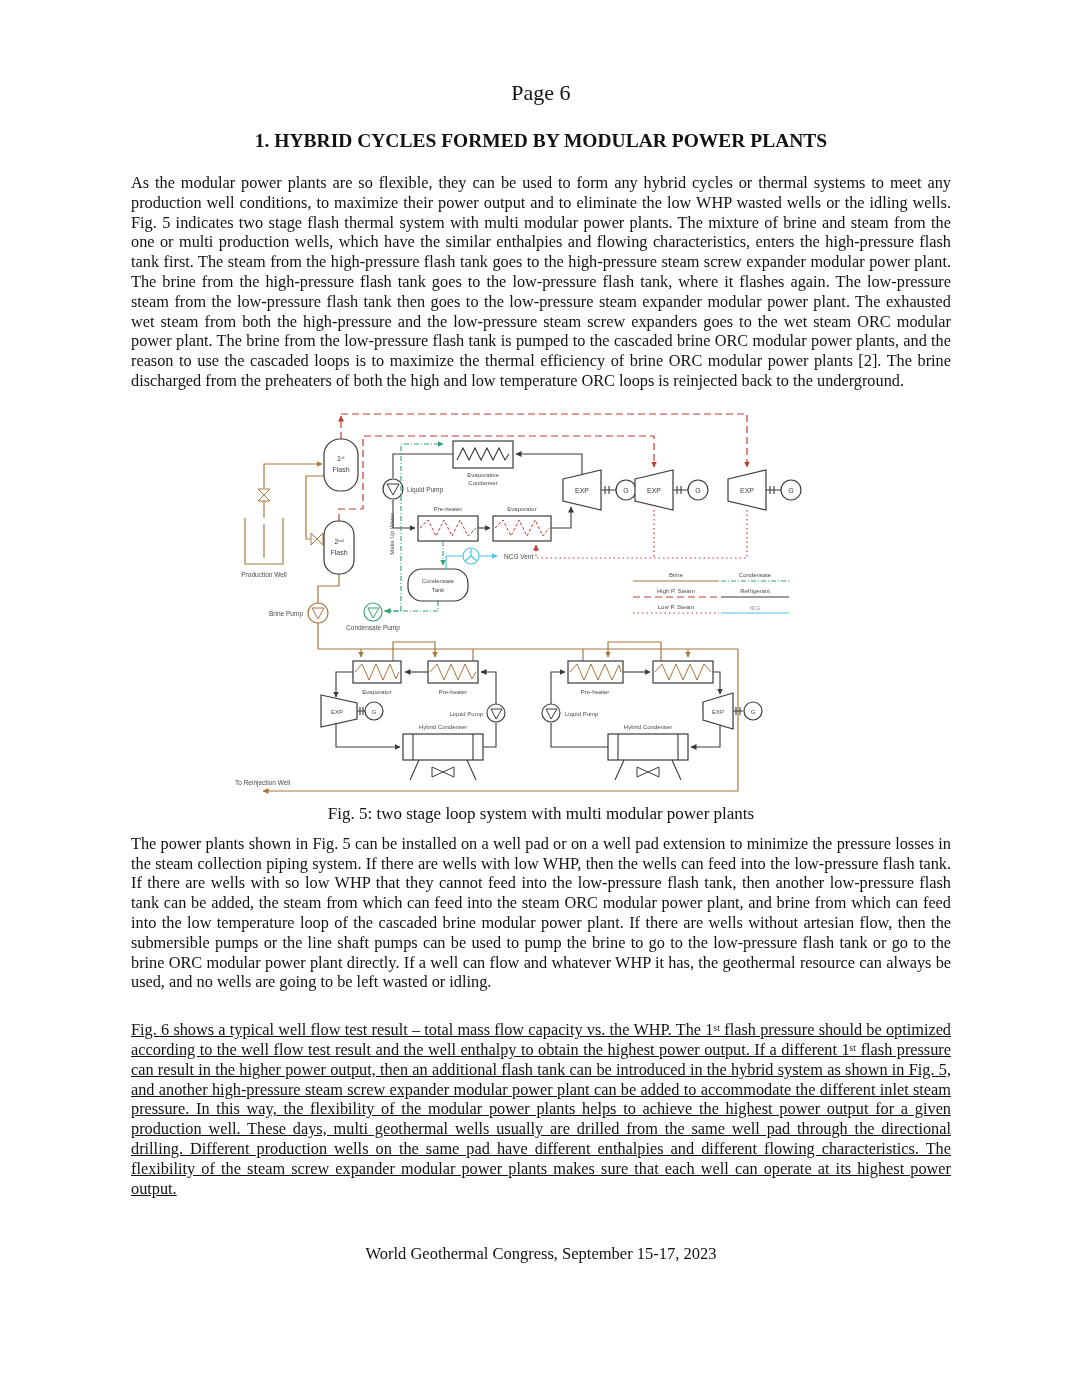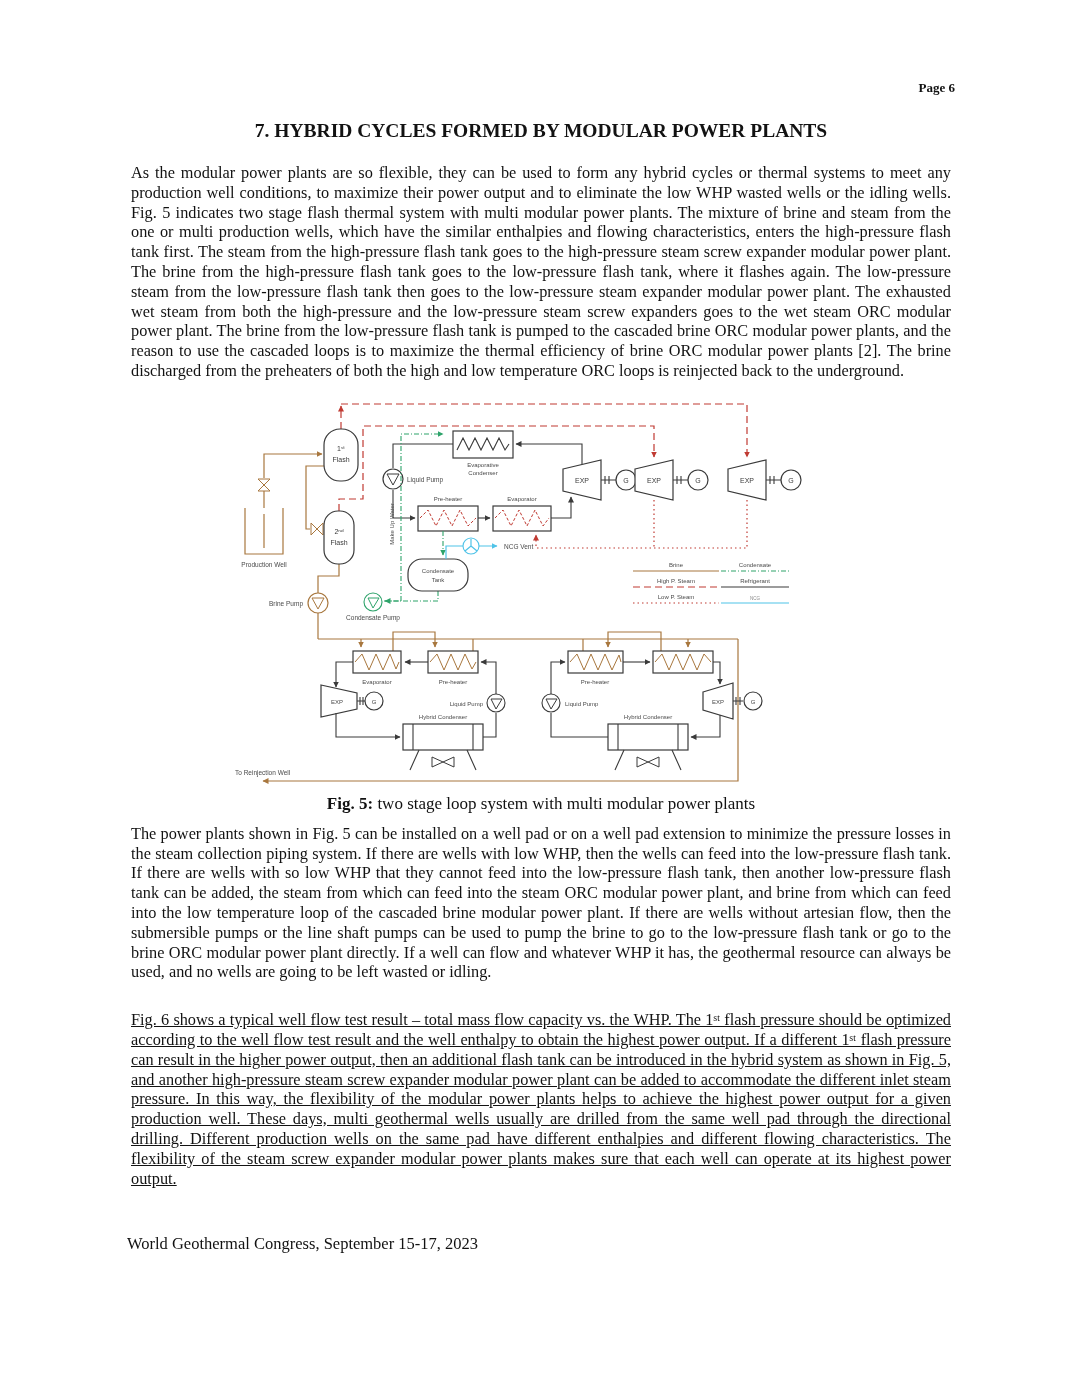--- a/index.html
+++ b/index.html
@@ -5,7 +5,7 @@
   html,body{margin:0;padding:0;background:#ffffff;}
   body{width:1080px;height:1398px;font-family:"Liberation Serif",serif;color:#121212;position:relative;}
   .page{box-sizing:border-box;width:1080px;height:1398px;padding:80px 125px 0 127px;}
-  .page-number{text-align:right;font-weight:bold;font-size:13px;}
+  .page-number{text-align:center;font-weight:normal;font-size:22px;}
   .title{text-align:center;font-weight:bold;font-size:19.5px;margin:24px 0 21px 0;}
   .body-par{font-size:16.3px;line-height:19.8px;text-align:justify;margin:4px;}
   .par-gap{margin-top:28px;text-decoration:underline;}

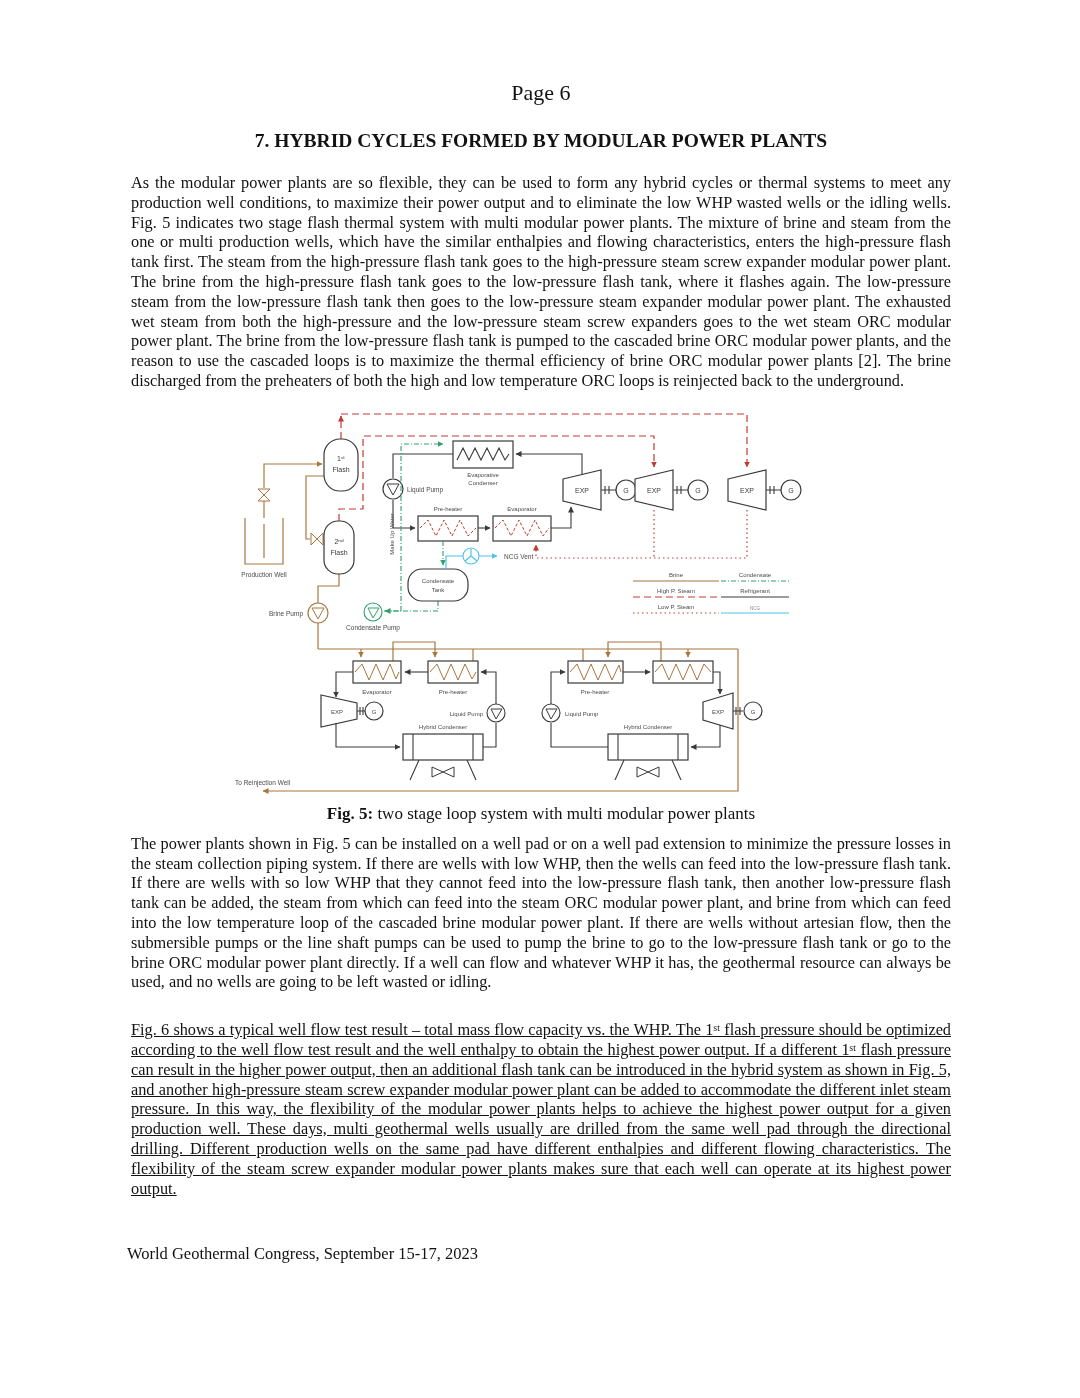--- a/index.html
+++ b/index.html
@@ -36,7 +36,7 @@
 
   <div class="page-number">Page 6</div>
 
-  <div class="title">7. HYBRID CYCLES FORMED BY MODULAR POWER PLANTS</div>
+  <div class="title">1. HYBRID CYCLES FORMED BY MODULAR POWER PLANTS</div>
 
   <p class="body-par">As the modular power plants are so flexible, they can be used to form any hybrid cycles or thermal systems to meet any production well conditions, to maximize their power output and to eliminate the low WHP wasted wells or the idling wells. Fig. 5 indicates two stage flash thermal system with multi modular power plants. The mixture of brine and steam from the one or multi production wells, which have the similar enthalpies and flowing characteristics, enters the high-pressure flash tank first. The steam from the high-pressure flash tank goes to the high-pressure steam screw expander modular power plant. The brine from the high-pressure flash tank goes to the low-pressure flash tank, where it flashes again. The low-pressure steam from the low-pressure flash tank then goes to the low-pressure steam expander modular power plant. The exhausted wet steam from both the high-pressure and the low-pressure steam screw expanders goes to the wet steam ORC modular power plant. The brine from the low-pressure flash tank is pumped to the cascaded brine ORC modular power plants, and the reason to use the cascaded loops is to maximize the thermal efficiency of brine ORC modular power plants [2]. The brine discharged from the preheaters of both the high and low temperature ORC loops is reinjected back to the underground.</p>
 

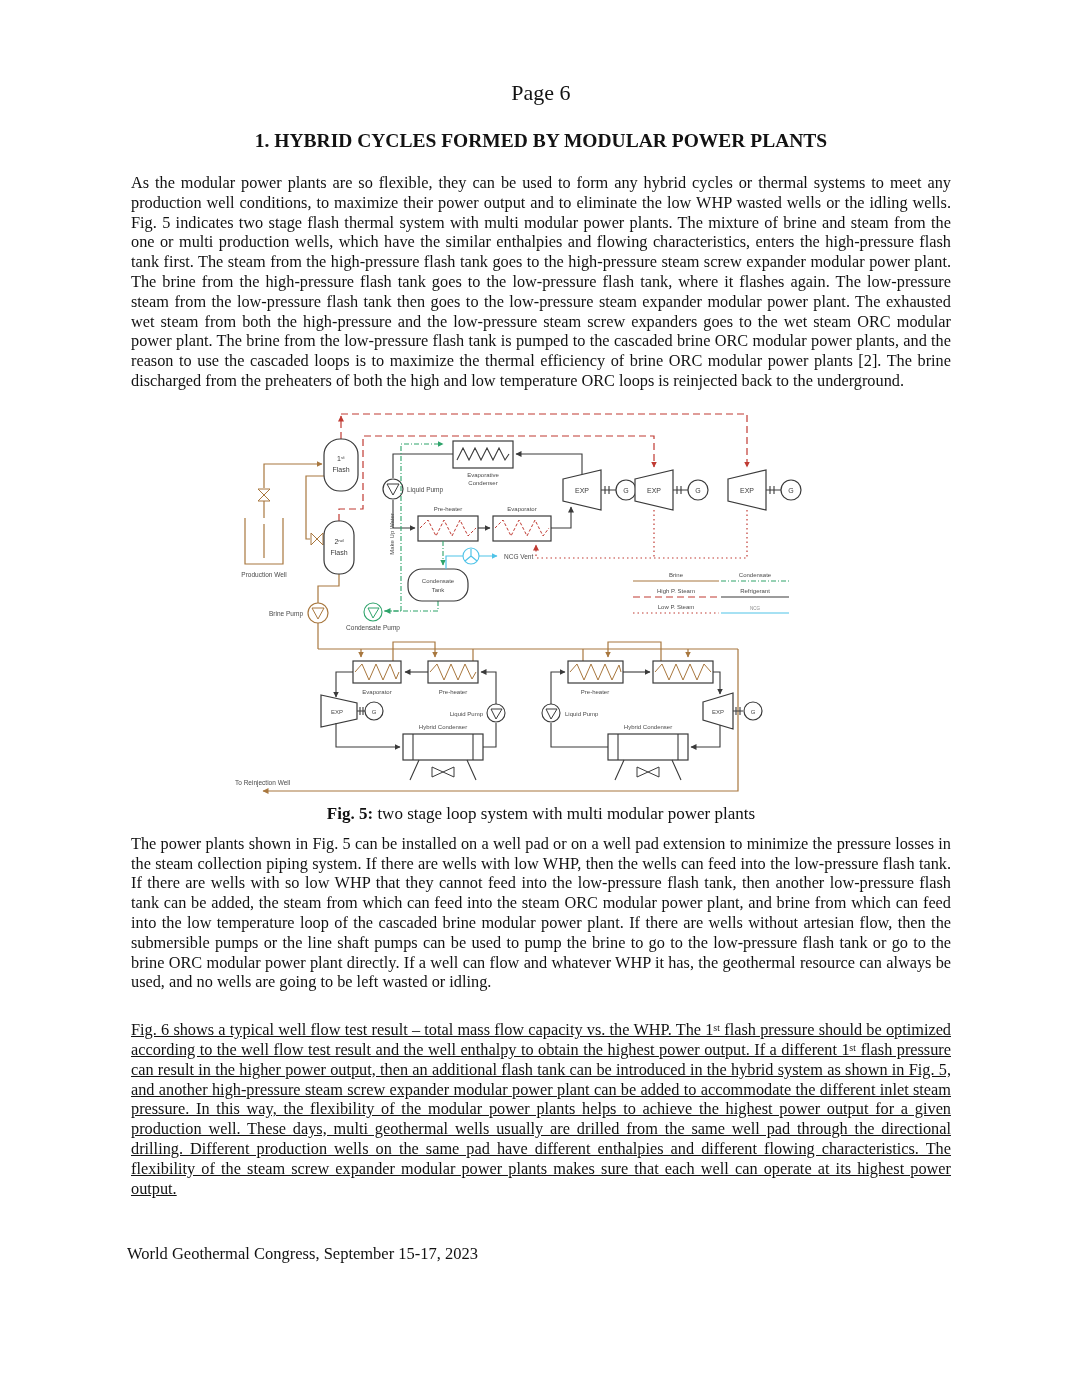--- a/index.html
+++ b/index.html
@@ -12,7 +12,7 @@
   figure{margin:15px 0 10px 0;text-align:center;}
   figure svg{display:block;margin:0 auto;}
   figcaption{font-size:17px;margin-top:2px;color:#111;}
-  .cap-label{font-weight:bold;}
+  .cap-label{font-weight:normal;}
   .footer{font-size:16.5px;margin-top:46px;}
   
   .lbl{font-family:"Liberation Sans",sans-serif;font-size:6.5px;fill:#4a4a4a;}

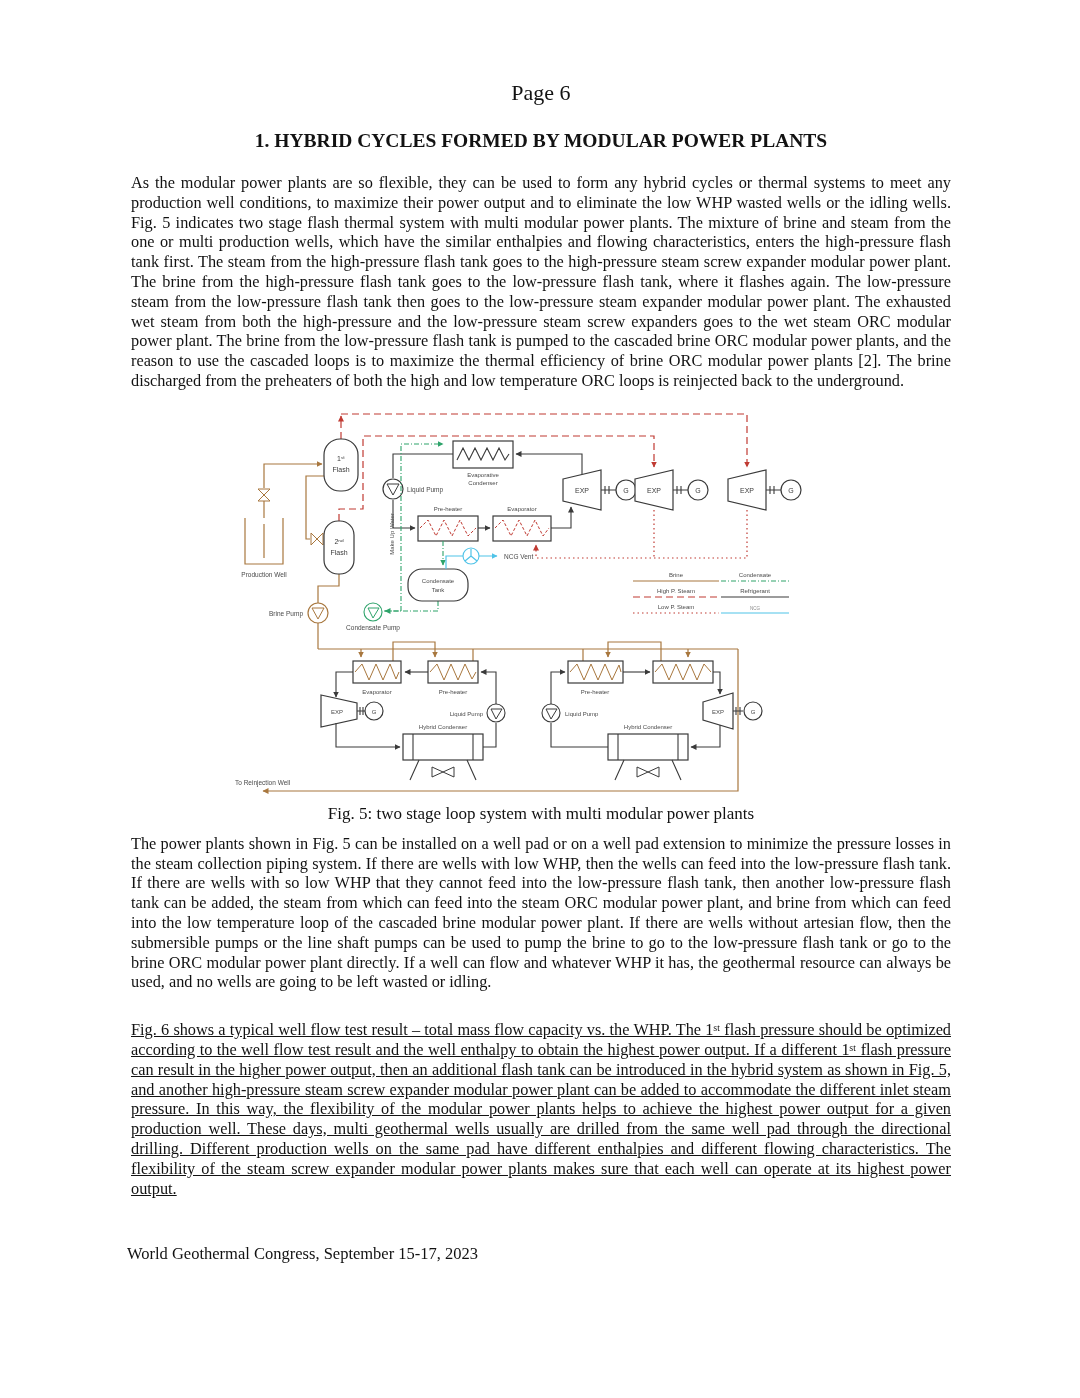--- a/index.html
+++ b/index.html
@@ -13,7 +13,7 @@
   figure svg{display:block;margin:0 auto;}
   figcaption{font-size:17px;margin-top:2px;color:#111;}
   .cap-label{font-weight:normal;}
-  .footer{font-size:16.5px;margin-top:46px;}
+  .footer{text-align:center;font-size:16.5px;margin-top:46px;}
   
   .lbl{font-family:"Liberation Sans",sans-serif;font-size:6.5px;fill:#4a4a4a;}
   .lbl-s{font-family:"Liberation Sans",sans-serif;font-size:6px;fill:#4a4a4a;}

